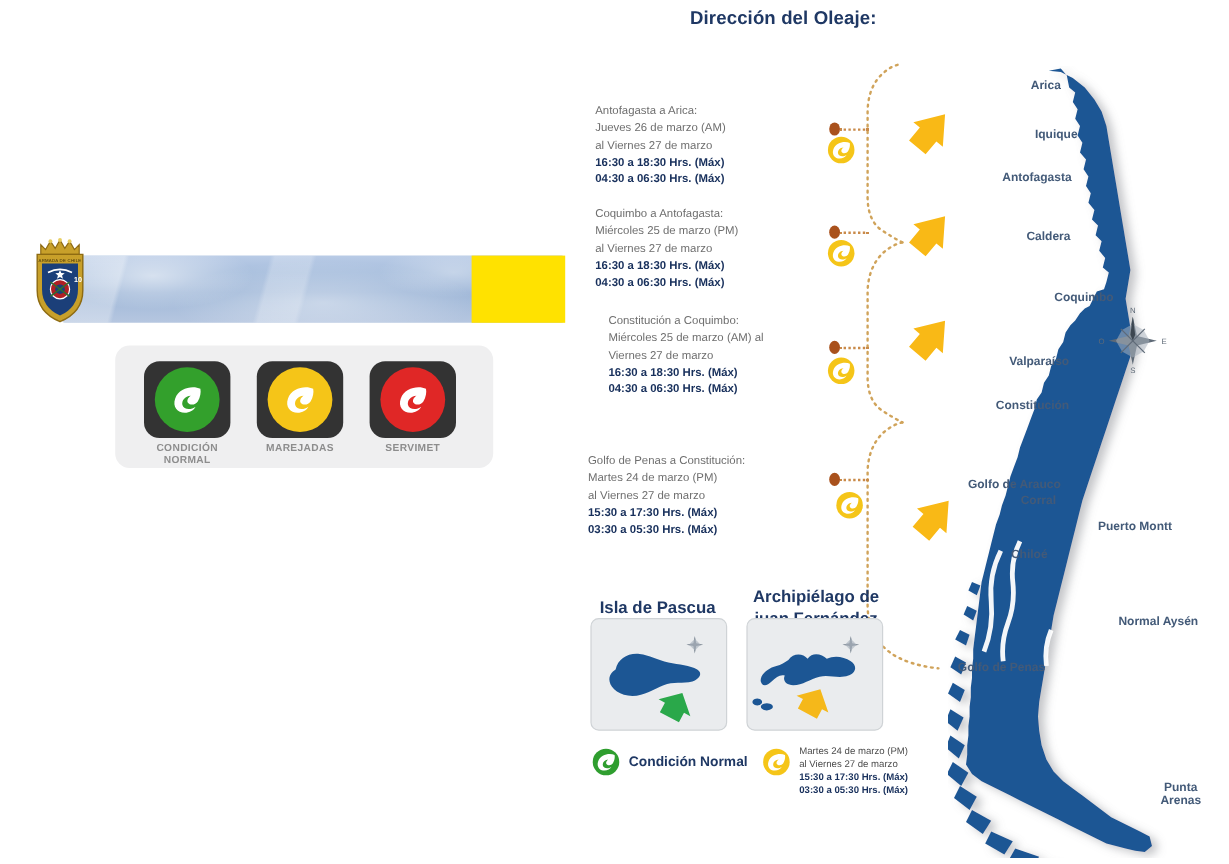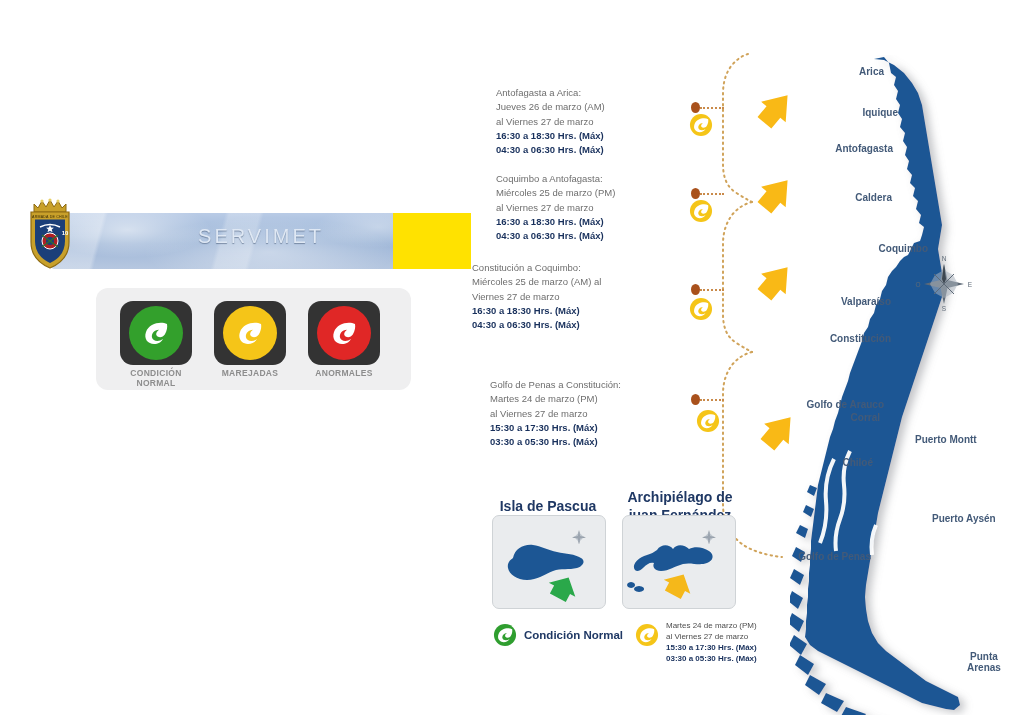--- a/index.html
+++ b/index.html
@@ -123,6 +123,7 @@
 <div class="stage">
 
   <div id="headline">
+    <div class="h-title">Dirección del Oleaje:</div>
   </div>
 
   <div id="banner">

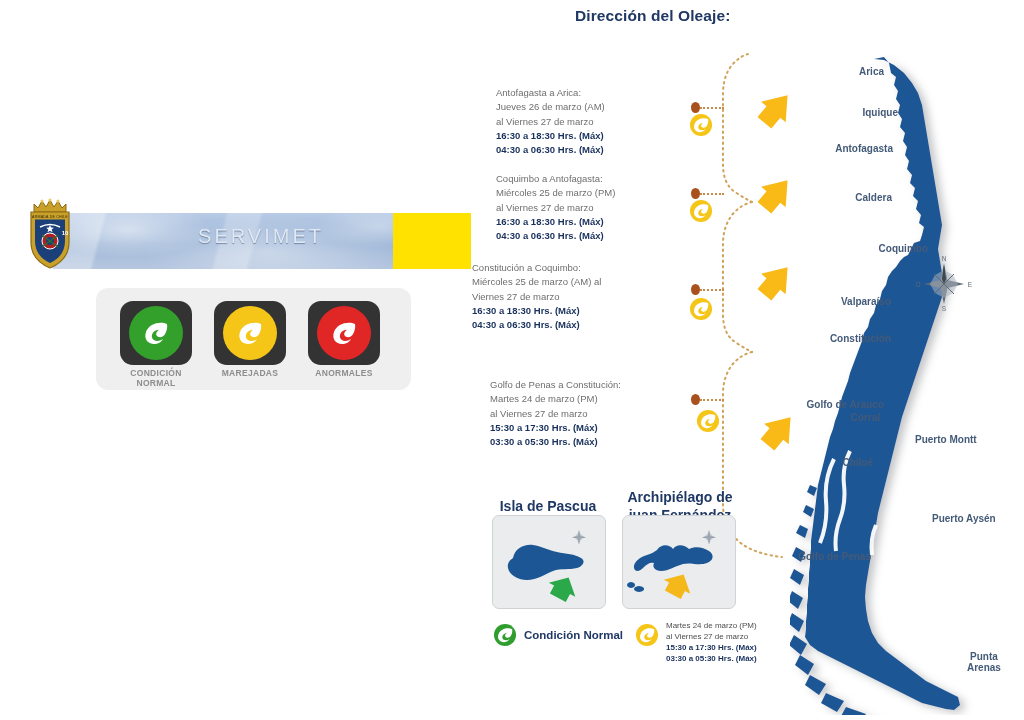--- a/index.html
+++ b/index.html
@@ -128,7 +128,6 @@
 
   <div id="banner">
     <div class="wavewash"></div>
-    <div class="btitle">SERVIMET</div>
   </div>
   <div id="yellowbox"></div>
 

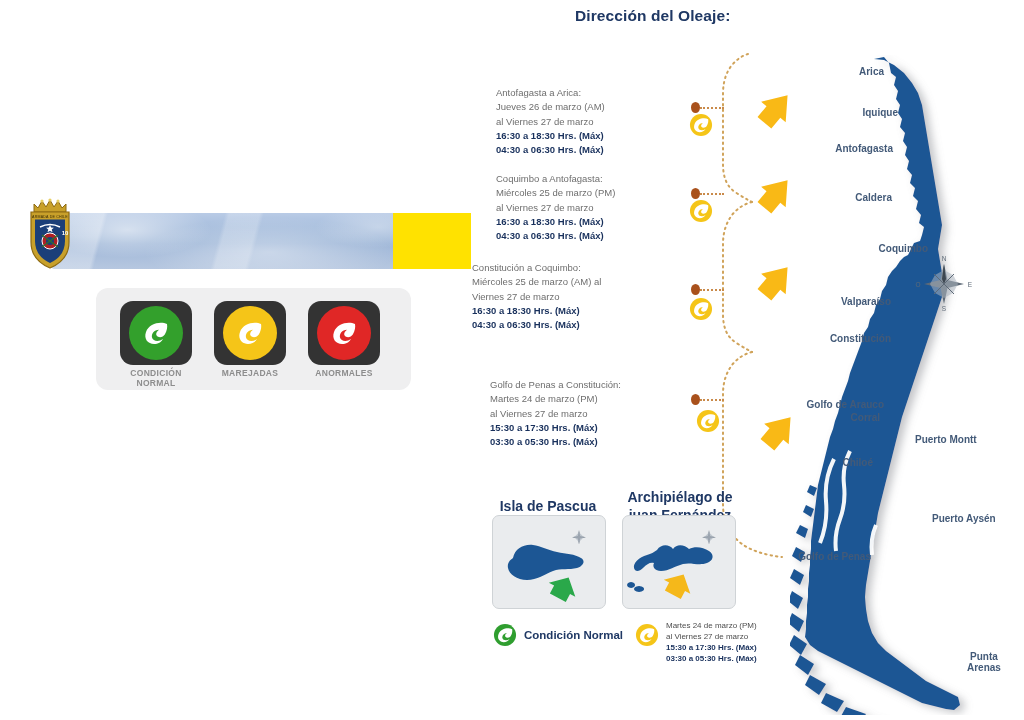--- a/index.html
+++ b/index.html
@@ -259,7 +259,7 @@
     </svg>
   </div>
 
-  <div class="entry" style="left:472px;top:261px">
+  <div class="entry" style="left:507px;top:261px">
     <div class="loc">Constitución  a Coquimbo:</div>
     <div class="date">Miércoles 25 de marzo (AM) al</div>
     <div class="date">Viernes 27 de marzo</div>

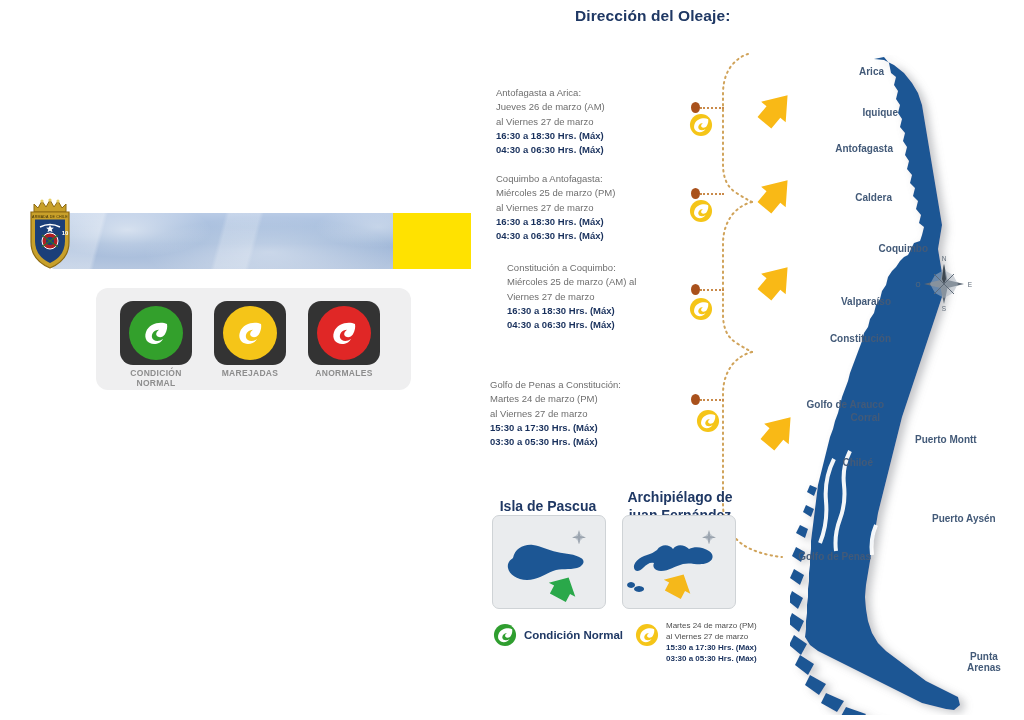--- a/index.html
+++ b/index.html
@@ -197,7 +197,7 @@
       </div>
     </div>
     <div class="tile-cap" id="cap2">
-        <div>ANORMALES</div>
+        <div>SERVIMET</div>
       </div>
   </div>
 

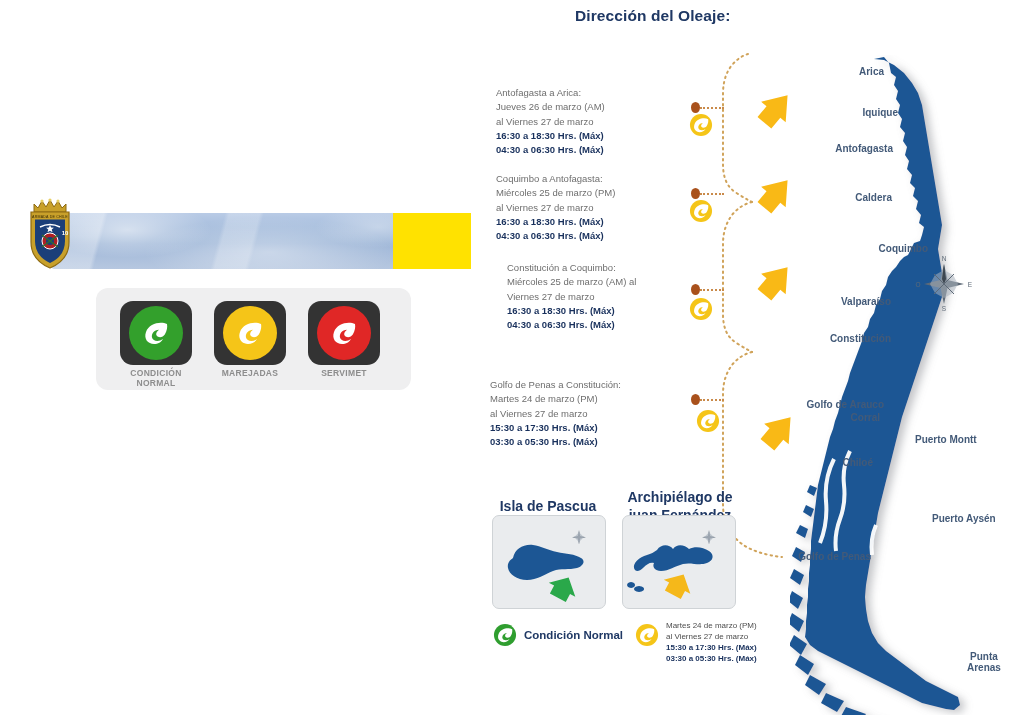--- a/index.html
+++ b/index.html
@@ -454,7 +454,7 @@
       <div class="mlabel r" style="left: 880px; top: 412px;">Corral</div>
       <div class="mlabel" style="left: 915px; top: 434px;">Puerto Montt</div>
       <div class="mlabel r" style="left: 873px; top: 457px;">Chiloé</div>
-      <div class="mlabel" style="left: 932px; top: 513px;">Puerto Aysén</div>
+      <div class="mlabel" style="left: 932px; top: 513px;">Normal Aysén</div>
       <div class="mlabel r" style="left: 871px; top: 551px;">Golfo de Penas</div>
       <div class="mlabel" style="left: 970px; top: 651px;">Punta</div>
       <div class="mlabel" style="left: 967px; top: 662px;">Arenas</div>

